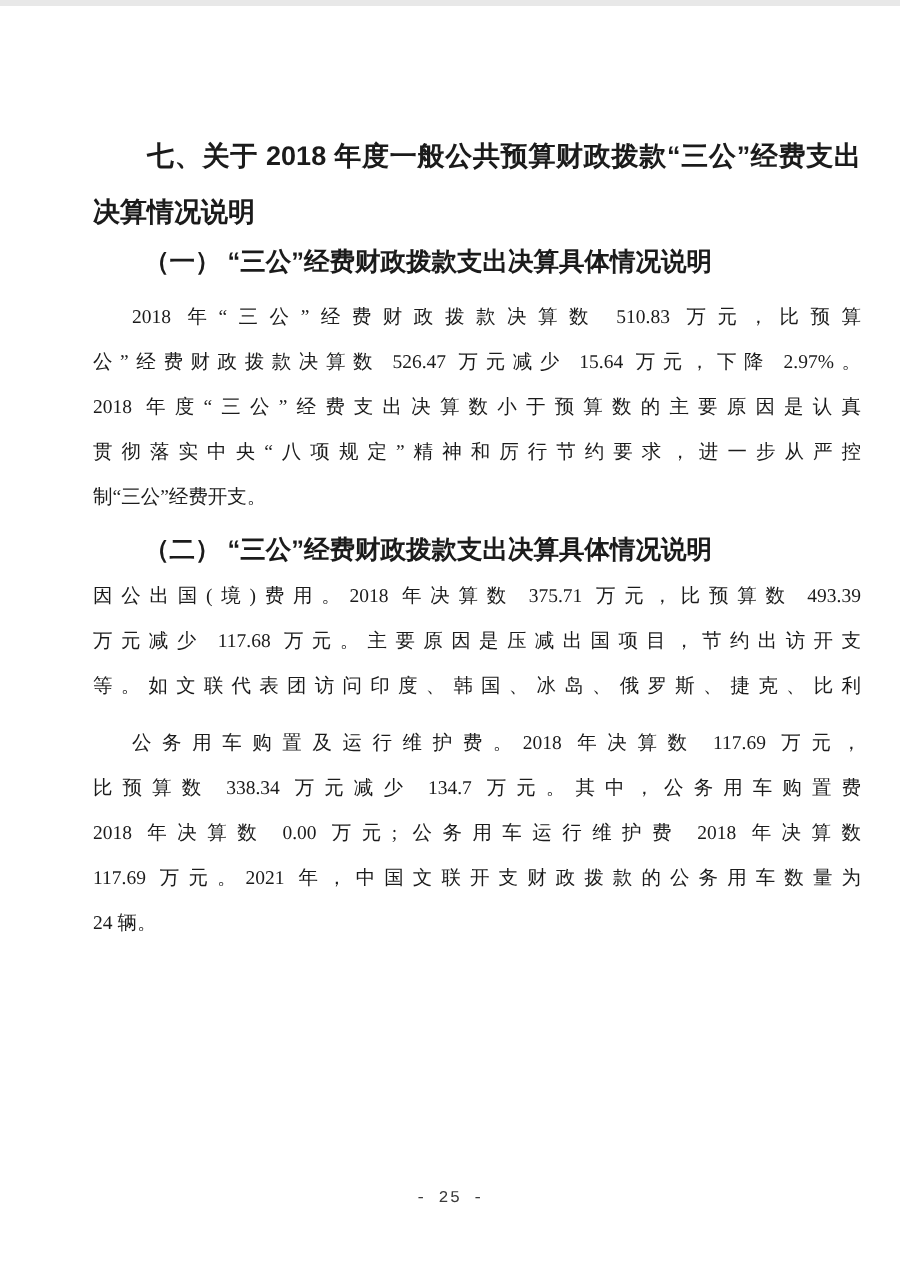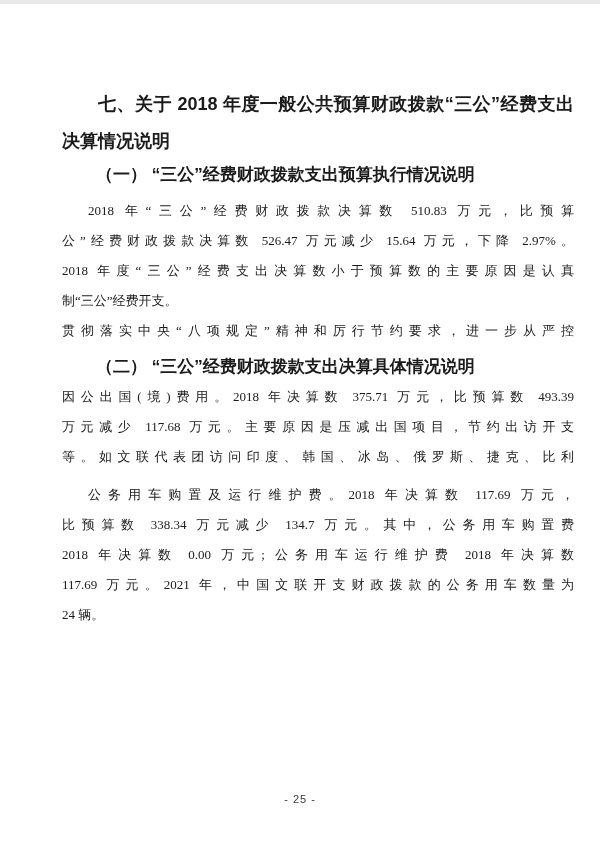--- a/index.html
+++ b/index.html
@@ -78,7 +78,7 @@
   </div>
 
   <div>
-    <div class="subline ind">（一） “三公”经费财政拨款支出预算执行情况说明</div>
+    <div class="subline ind">（一） “三公”经费财政拨款支出决算具体情况说明</div>
   </div>
 
   <div class="mt6">

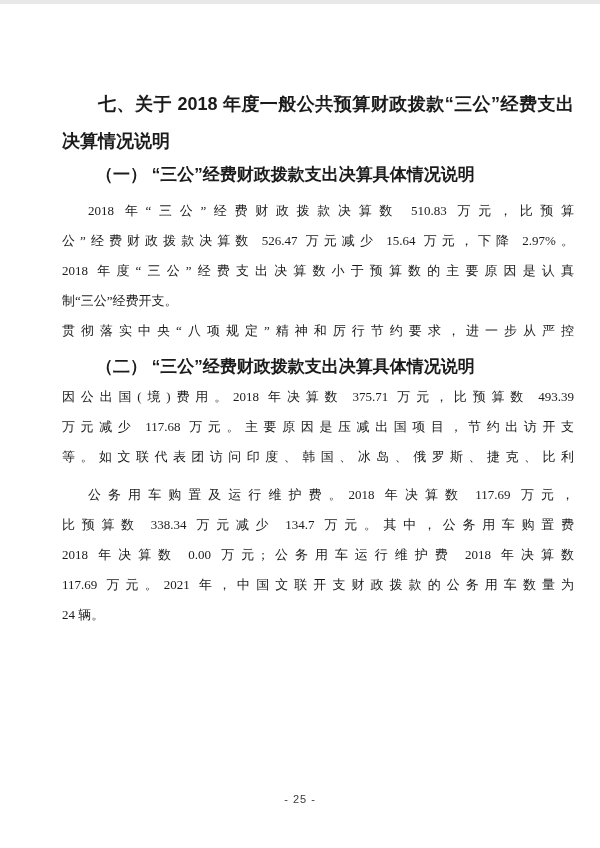--- a/index.html
+++ b/index.html
@@ -85,8 +85,8 @@
     <div class="bline ind">2018 年“三公”经费财政拨款决算数 510.83 万元，比预算</div>
     <div class="bline">公”经费财政拨款决算数 526.47 万元减少 15.64 万元，下降 2.97%。</div>
     <div class="bline">2018 年度“三公”经费支出决算数小于预算数的主要原因是认真</div>
+    <div class="bline">贯彻落实中央“八项规定”精神和厉行节约要求，进一步从严控</div>
     <div class="bline end">制“三公”经费开支。</div>
-    <div class="bline">贯彻落实中央“八项规定”精神和厉行节约要求，进一步从严控</div>
   </div>
 
   <div class="mt6">

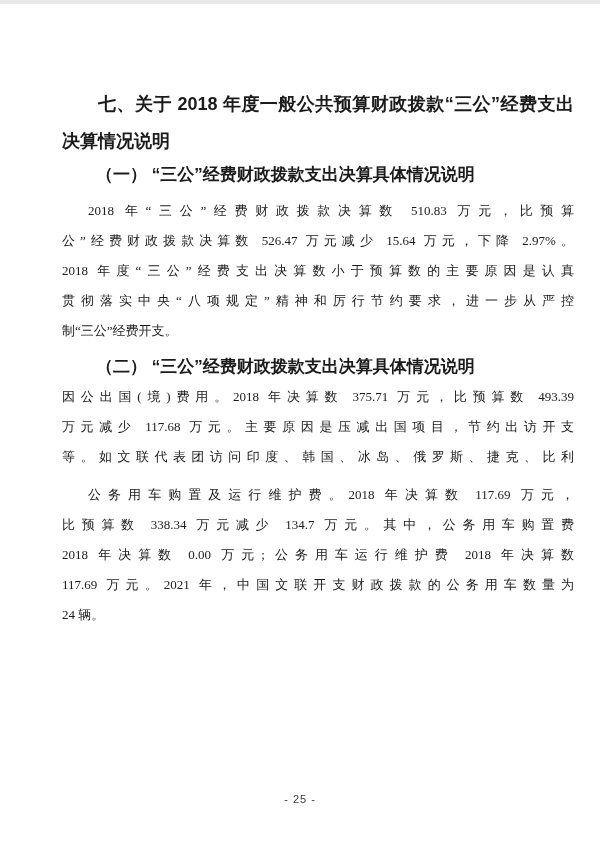--- a/index.html
+++ b/index.html
@@ -61,7 +61,7 @@
     left: 0;
     width: 600px;
     text-align: center;
-    font-family: Liberation Sans, sans-serif;
+    font-family: Liberation Mono, monospace;
     font-size: 11px;
     color: #3a3a3a;
     letter-spacing: 1px;

